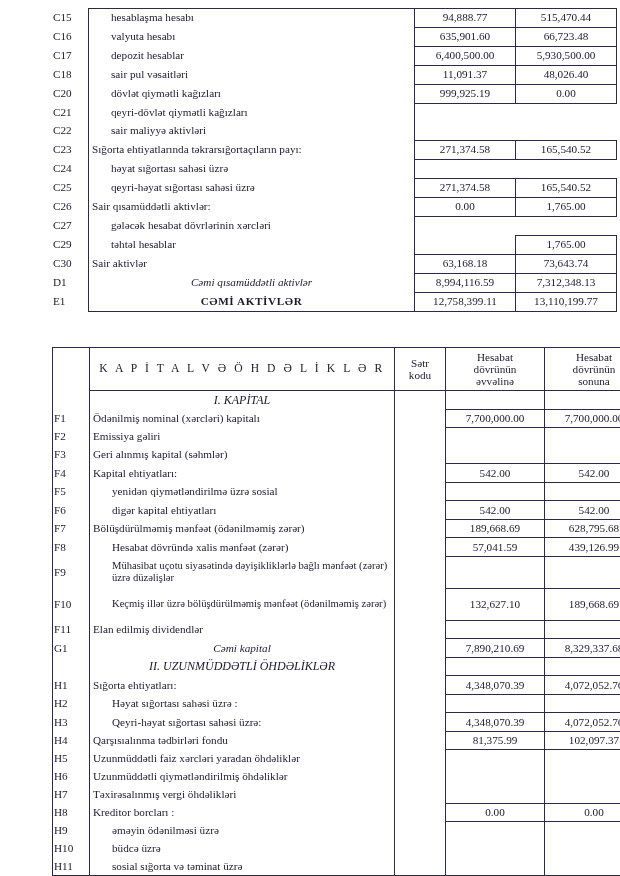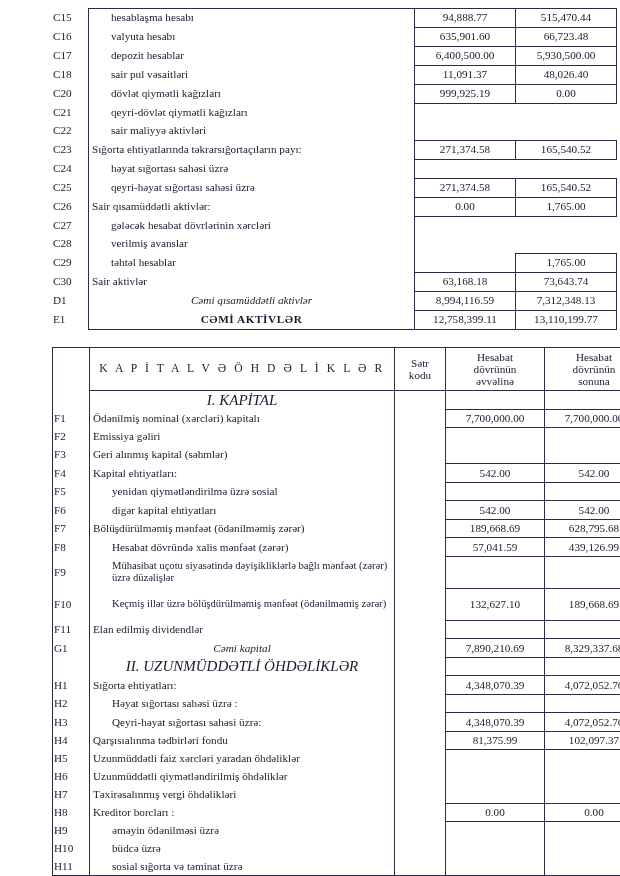--- a/index.html
+++ b/index.html
@@ -187,12 +187,6 @@
         <tr>
           <td class="col-code">C27</td>
           <td class="col-label bx indent1">gələcək hesabat dövrlərinin xərcləri</td>
-          <td class="col-num num"></td>
-          <td class="col-num num"></td>
-        </tr>
-        <tr>
-          <td class="col-code">C28</td>
-          <td class="col-label bx indent1">verilmiş  avanslar</td>
           <td class="col-num num"></td>
           <td class="col-num num"></td>
         </tr>

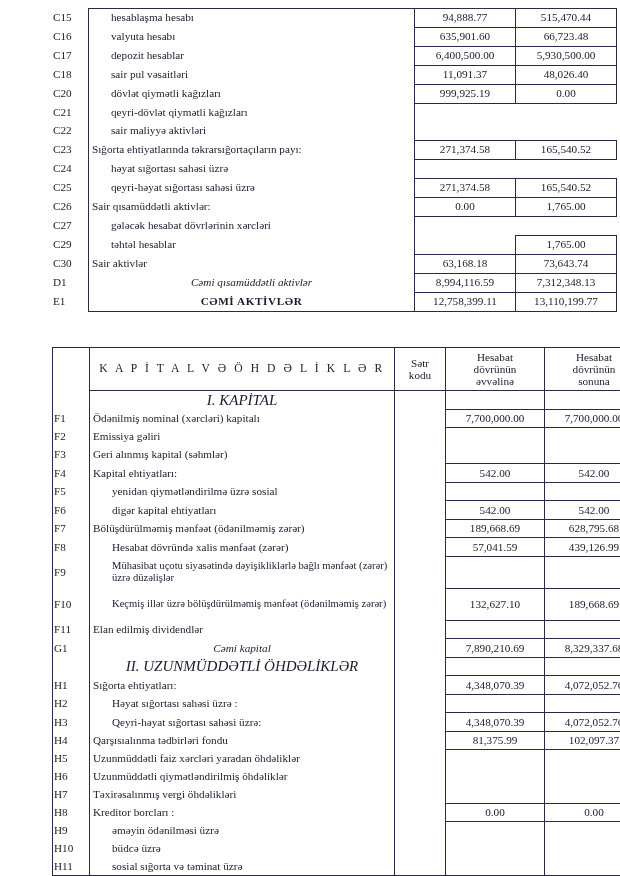--- a/index.html
+++ b/index.html
@@ -105,7 +105,7 @@
   .section-row td {
     text-align: center;
     font-style: italic;
-    font-size: 15px;
+    font-size: 12px;
   }
   .tall { height: 31px !important; }
   .tall2 { height: 38px !important; }

